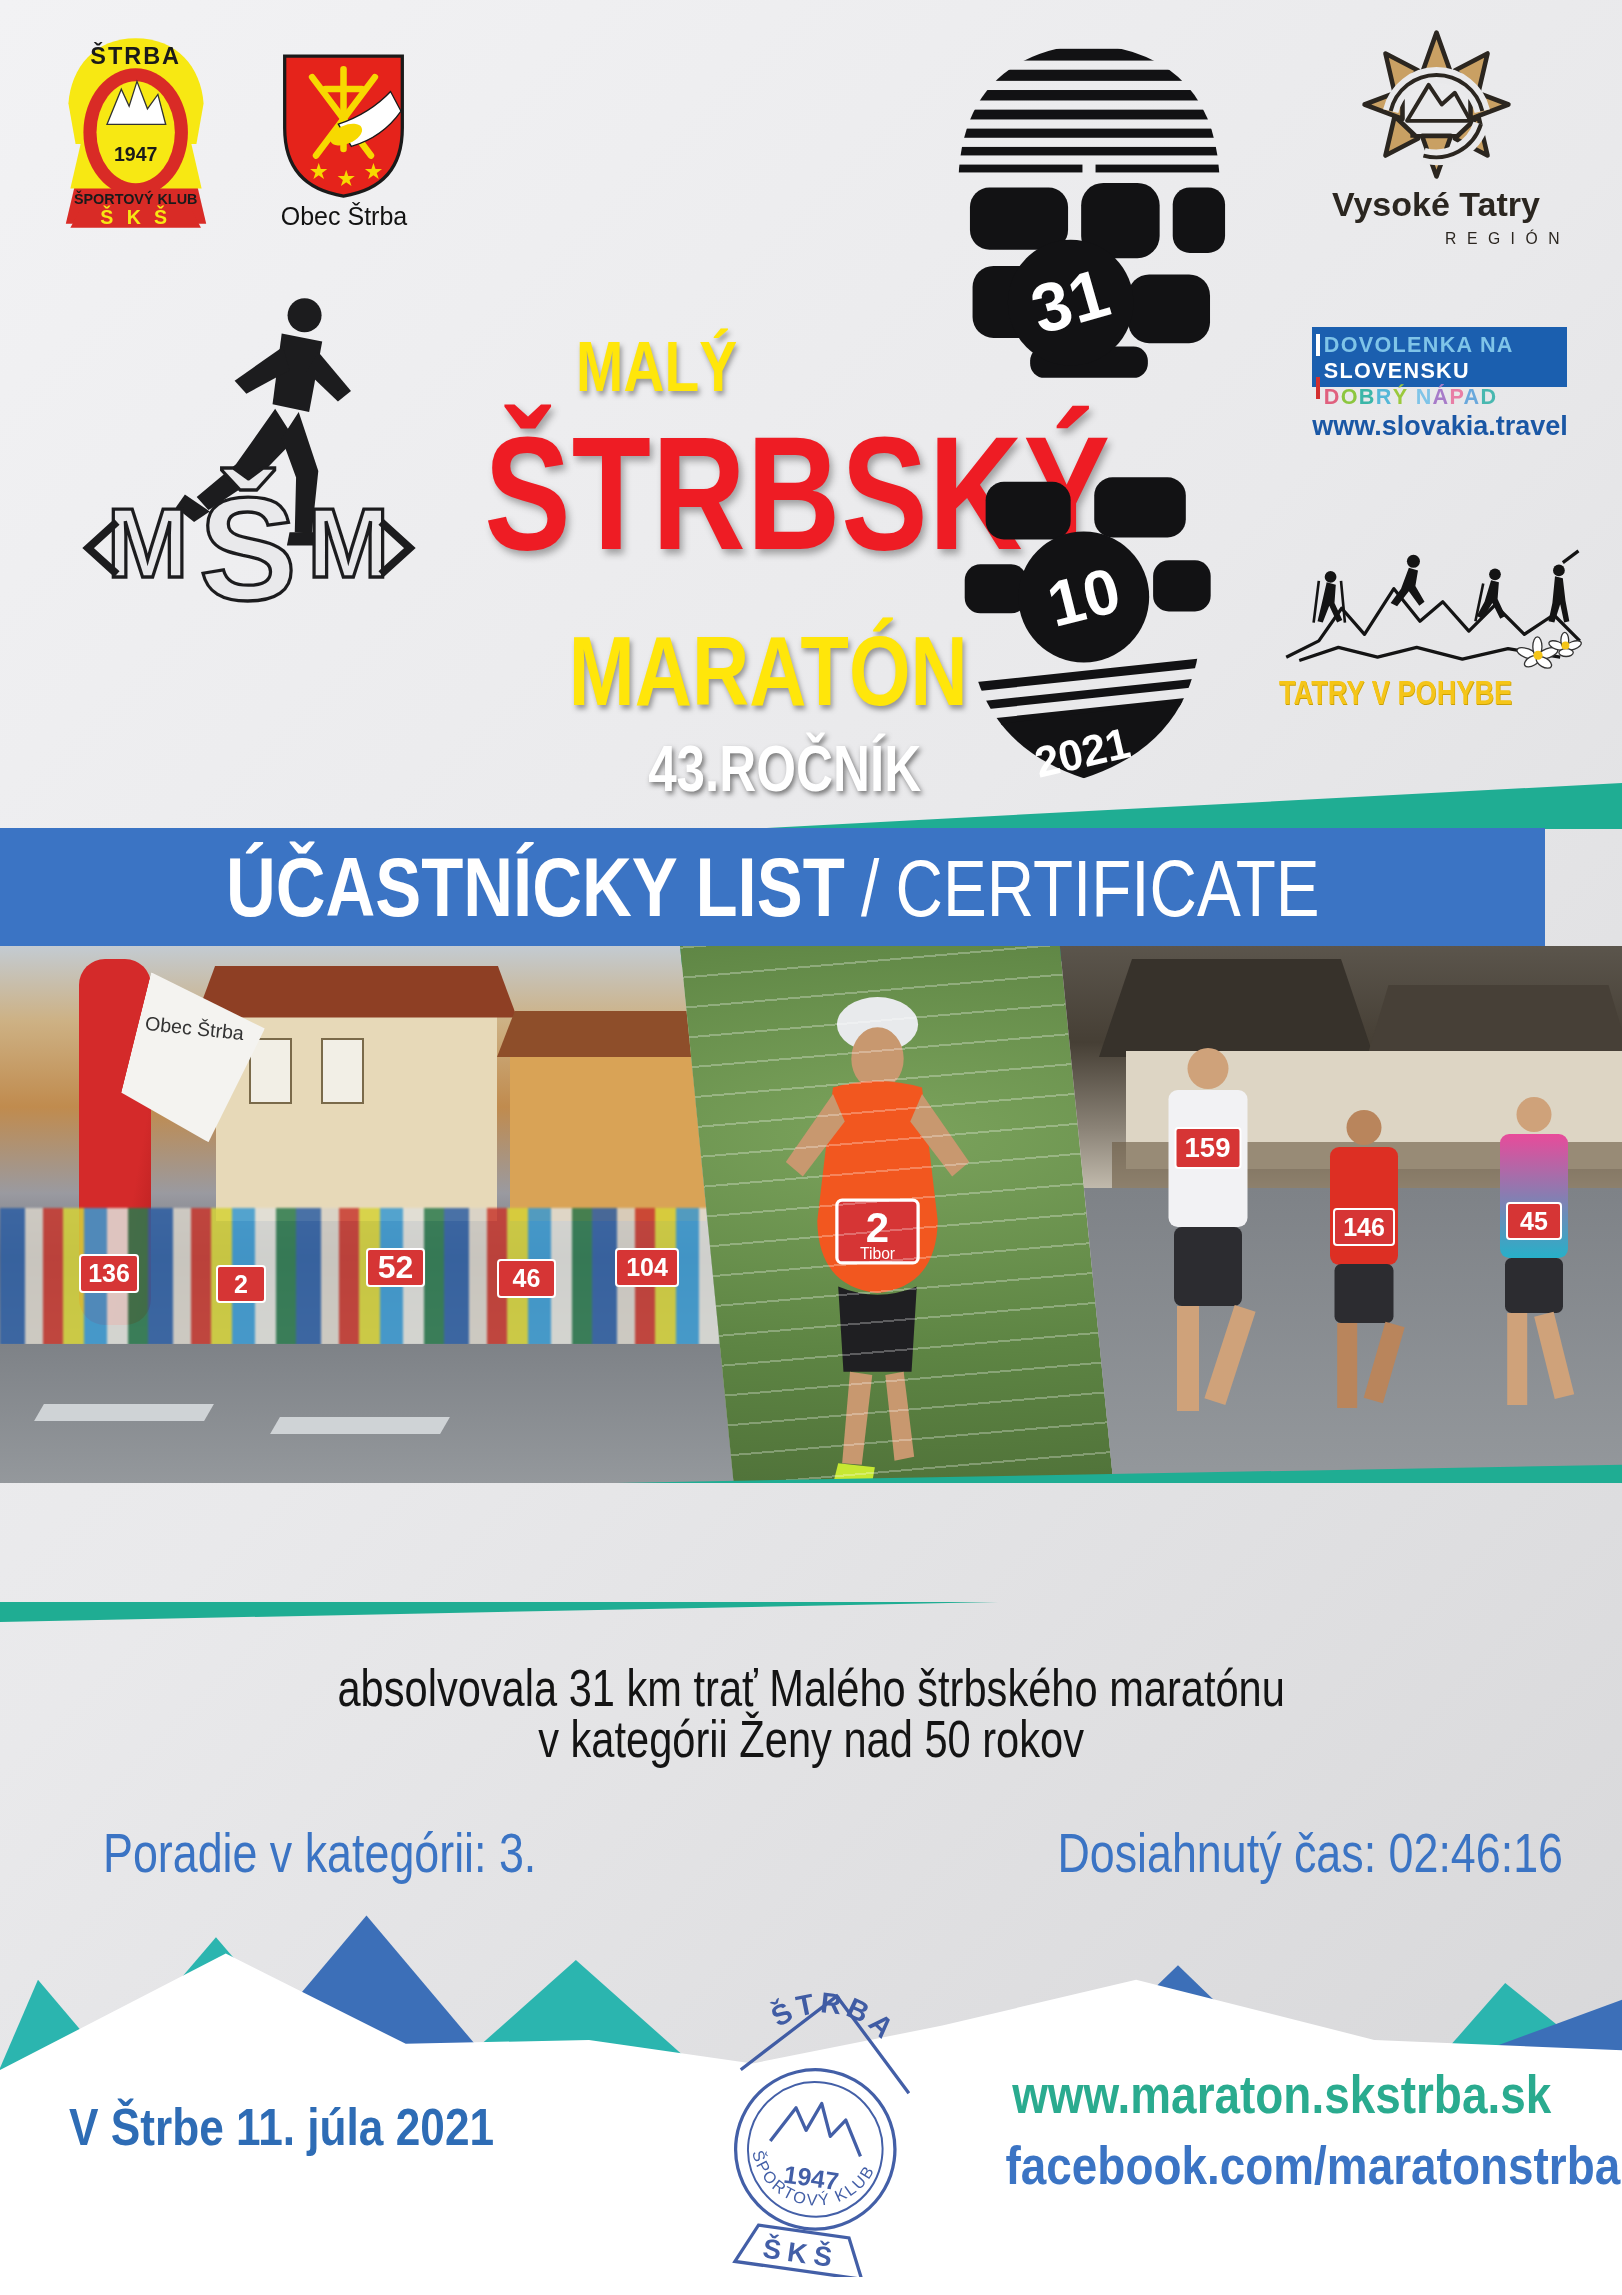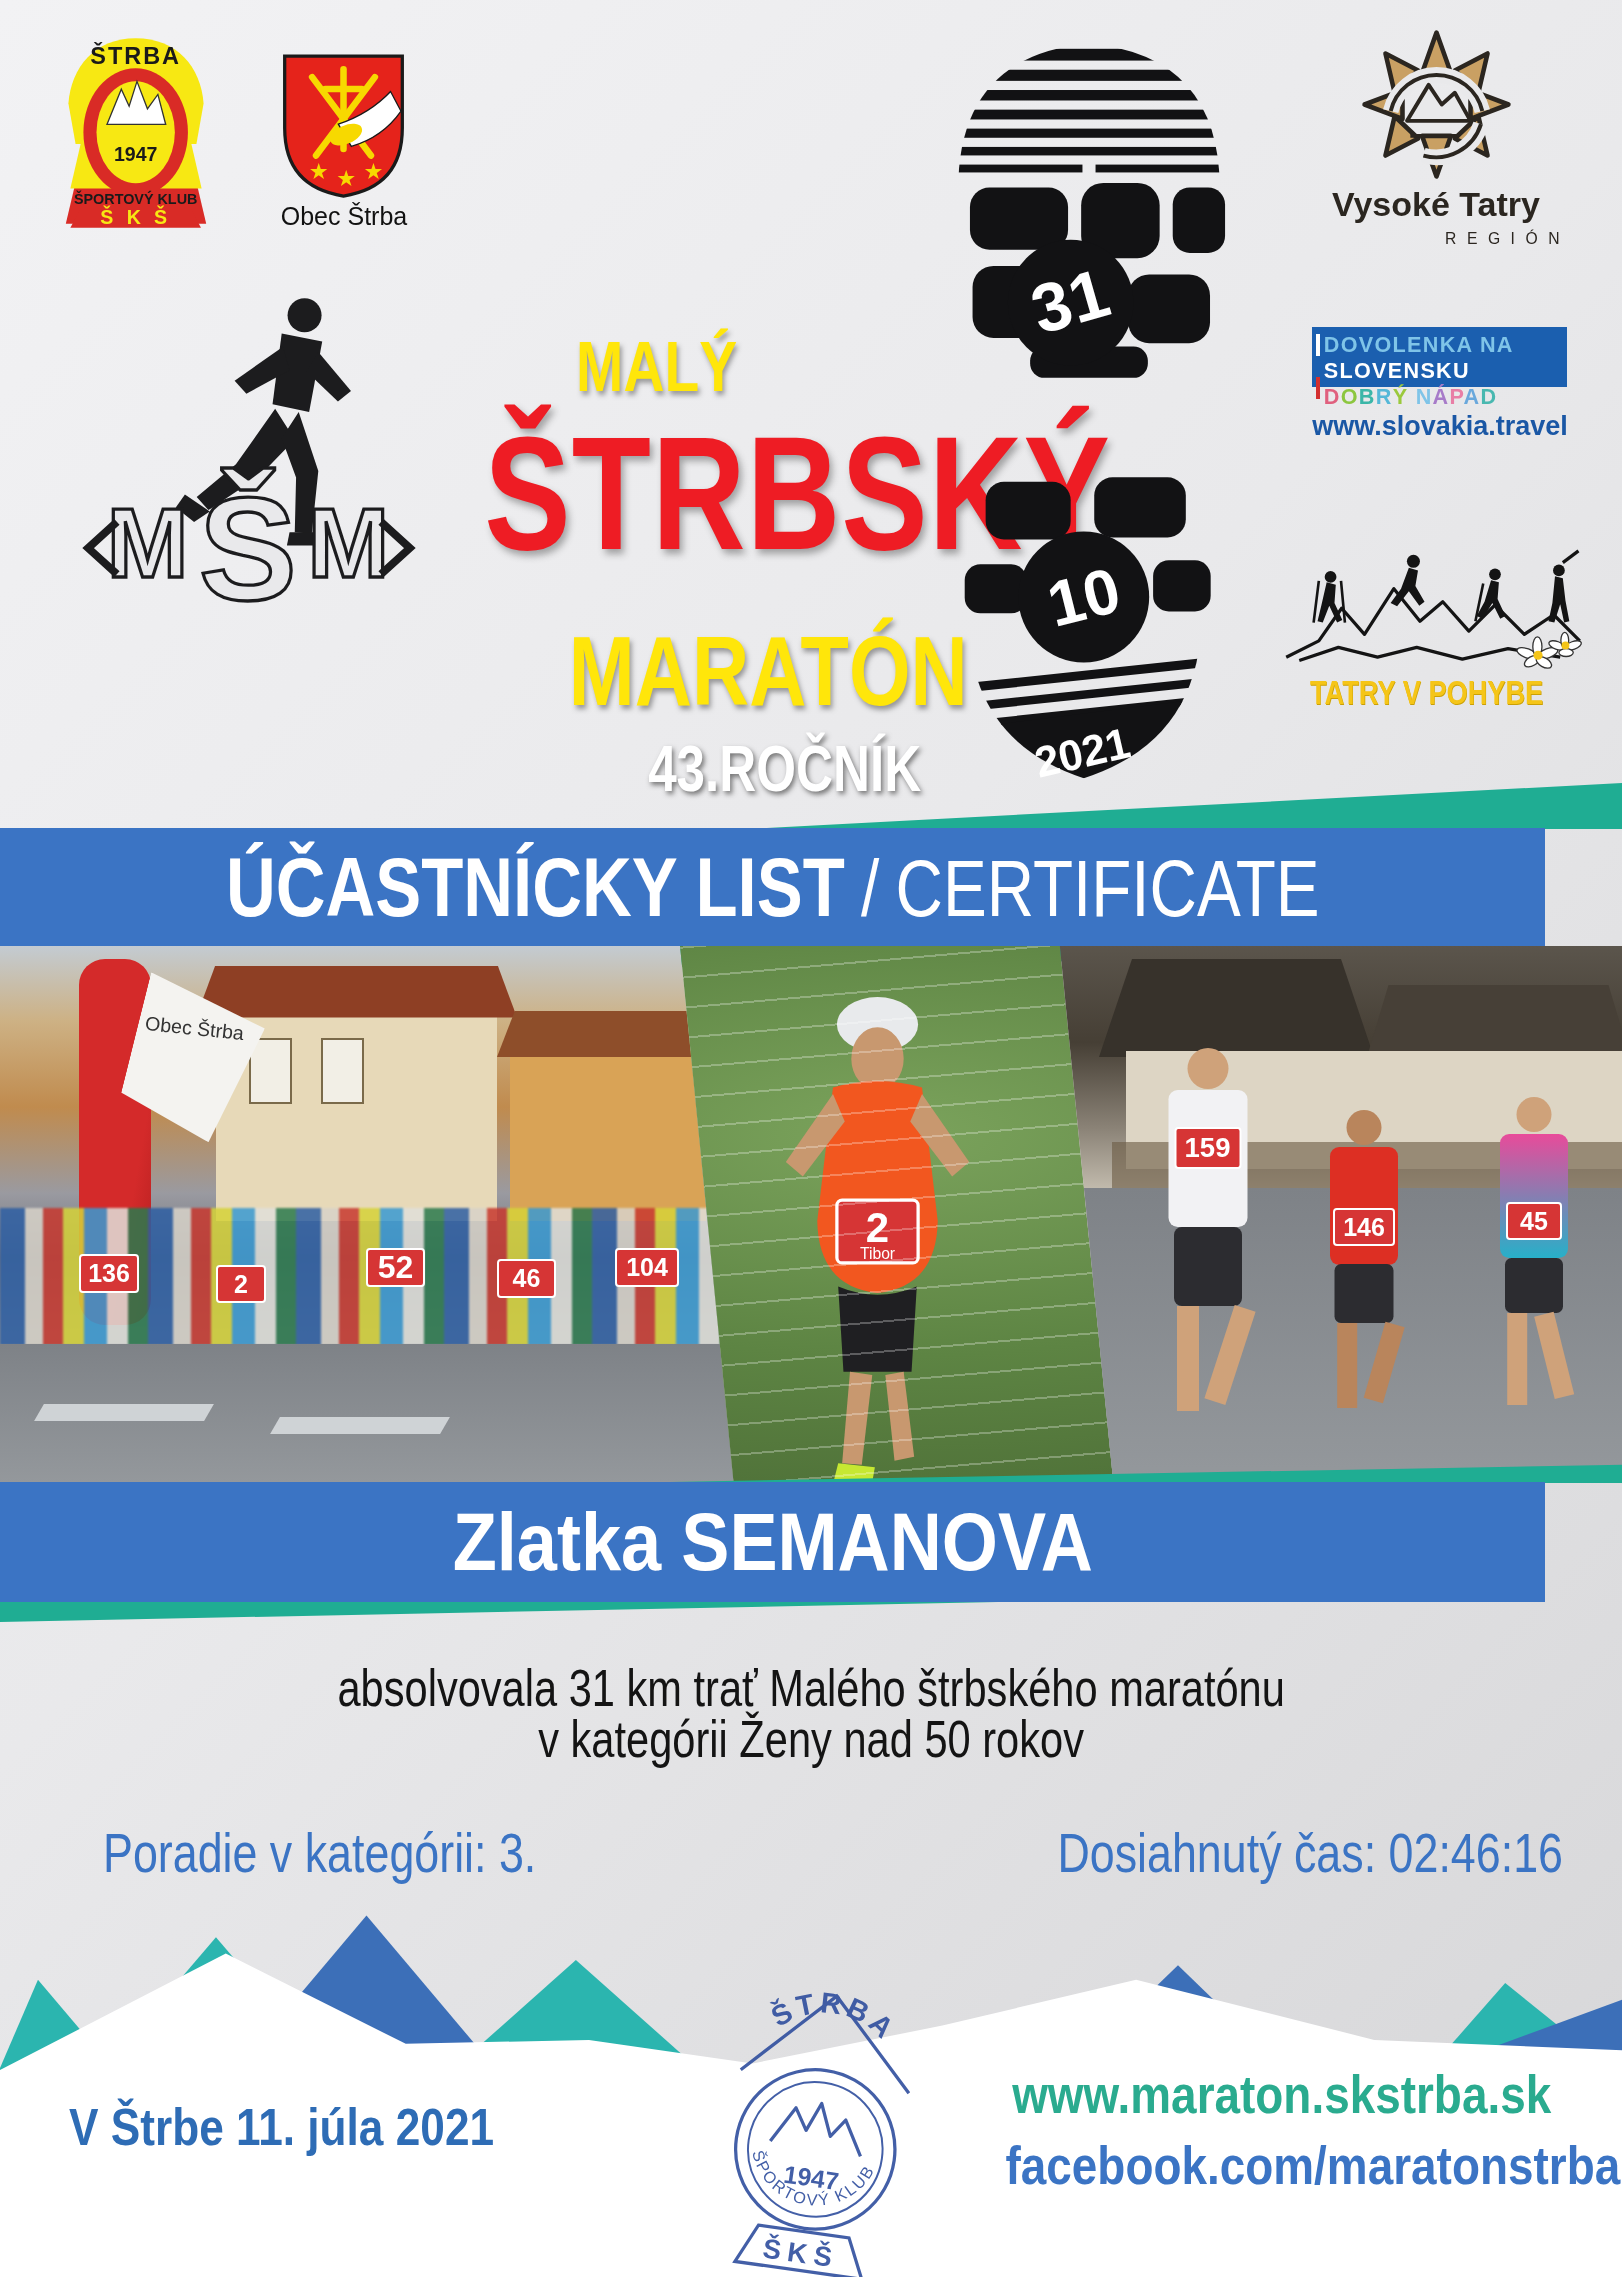--- a/index.html
+++ b/index.html
@@ -81,7 +81,7 @@
   #slovakia-url{left:1309px;top:411px;width:262px;text-align:center;font-size:27px;font-weight:bold;color:#1a57a5;}
   #vt-name{left:1302px;top:185px;width:268px;text-align:center;font-size:34px;font-weight:bold;color:#2b2620;}
   #vt-region{left:1302px;top:230px;width:268px;text-align:right;font-size:15.7px;letter-spacing:10.5px;color:#2b2620;}
-  #tvp-label{left:1310px;top:673px;width:262px;font-size:34px;font-weight:bold;color:#f5c518;
+  #tvp-label{left:1279px;top:673px;width:262px;font-size:34px;font-weight:bold;color:#f5c518;
              text-shadow:0.7px 0.7px 0 #caa005;}
   svg text{font-family:"Liberation Sans",sans-serif;}
 </style>

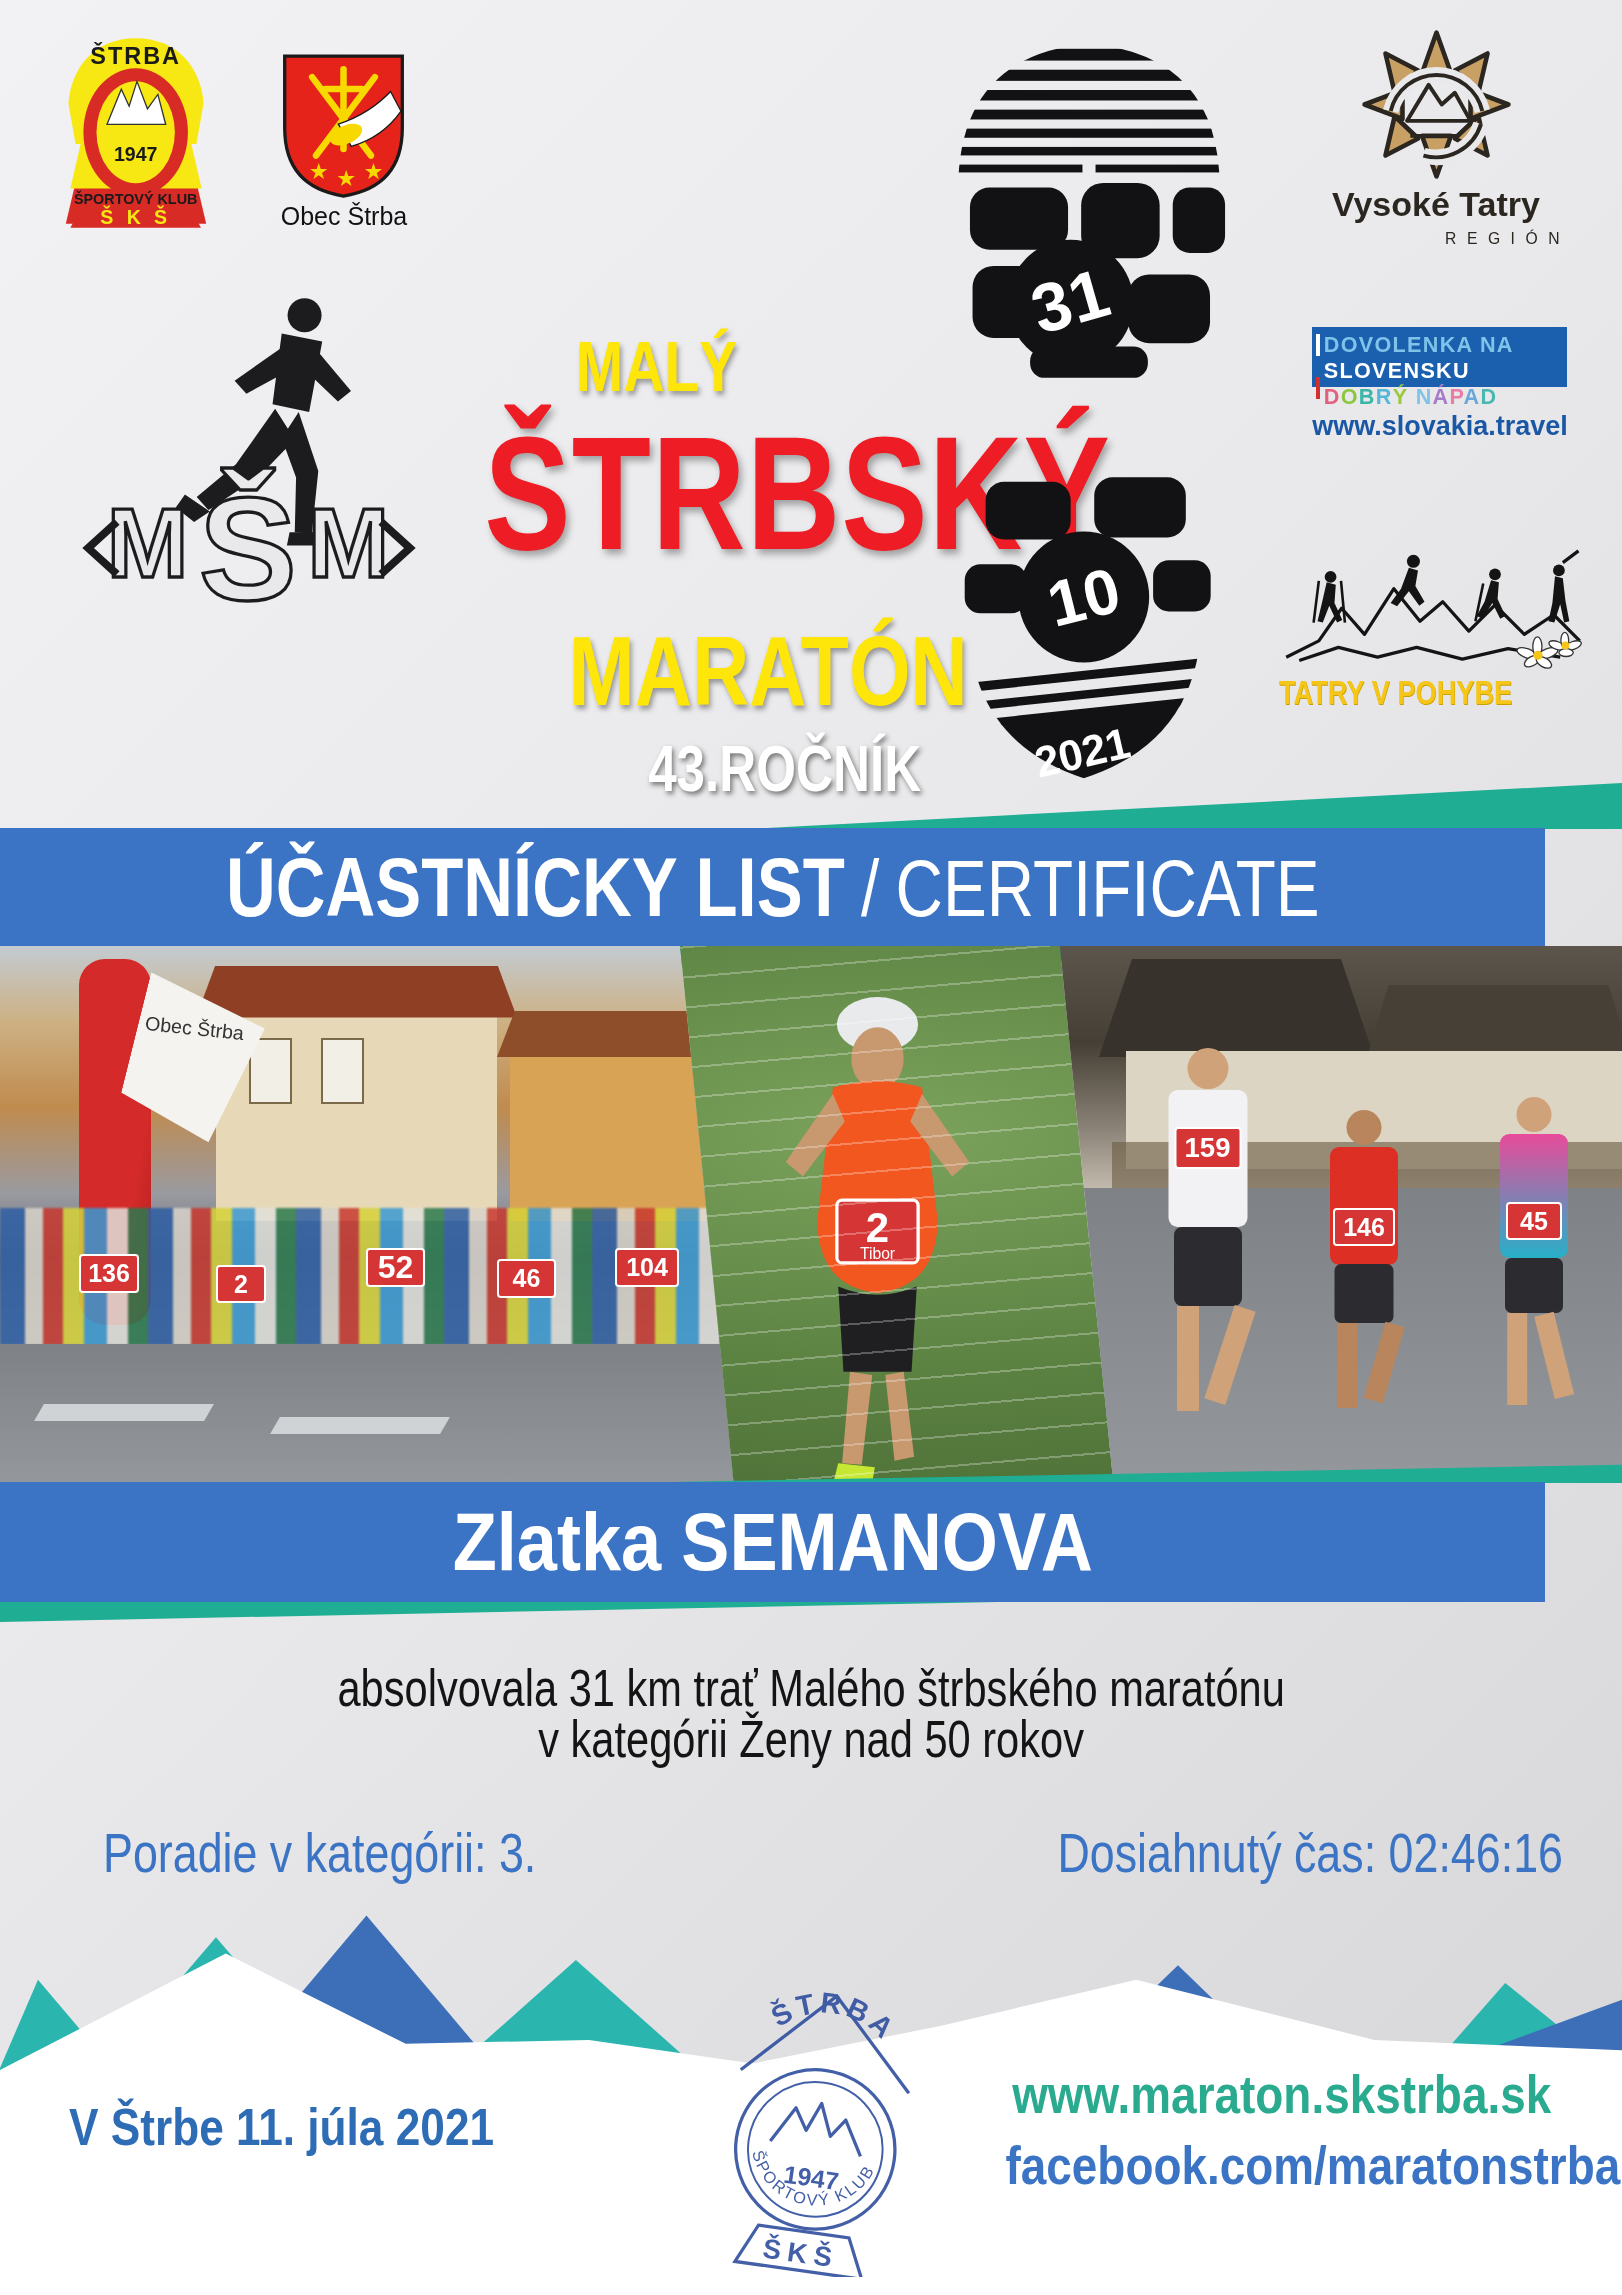--- a/index.html
+++ b/index.html
@@ -355,9 +355,6 @@
   </div>
 
   <div class="abs teal" id="name-wedge-top"></div>
-  <div class="abs band-blue" id="name-band">
-    <span class="cond" style="transform:scaleX(.88);">Zlatka SEMANOVA</span>
-  </div>
   <div class="abs teal" id="name-wedge-bot"></div>
 
   <div class="abs ach" style="top:1658px;">

